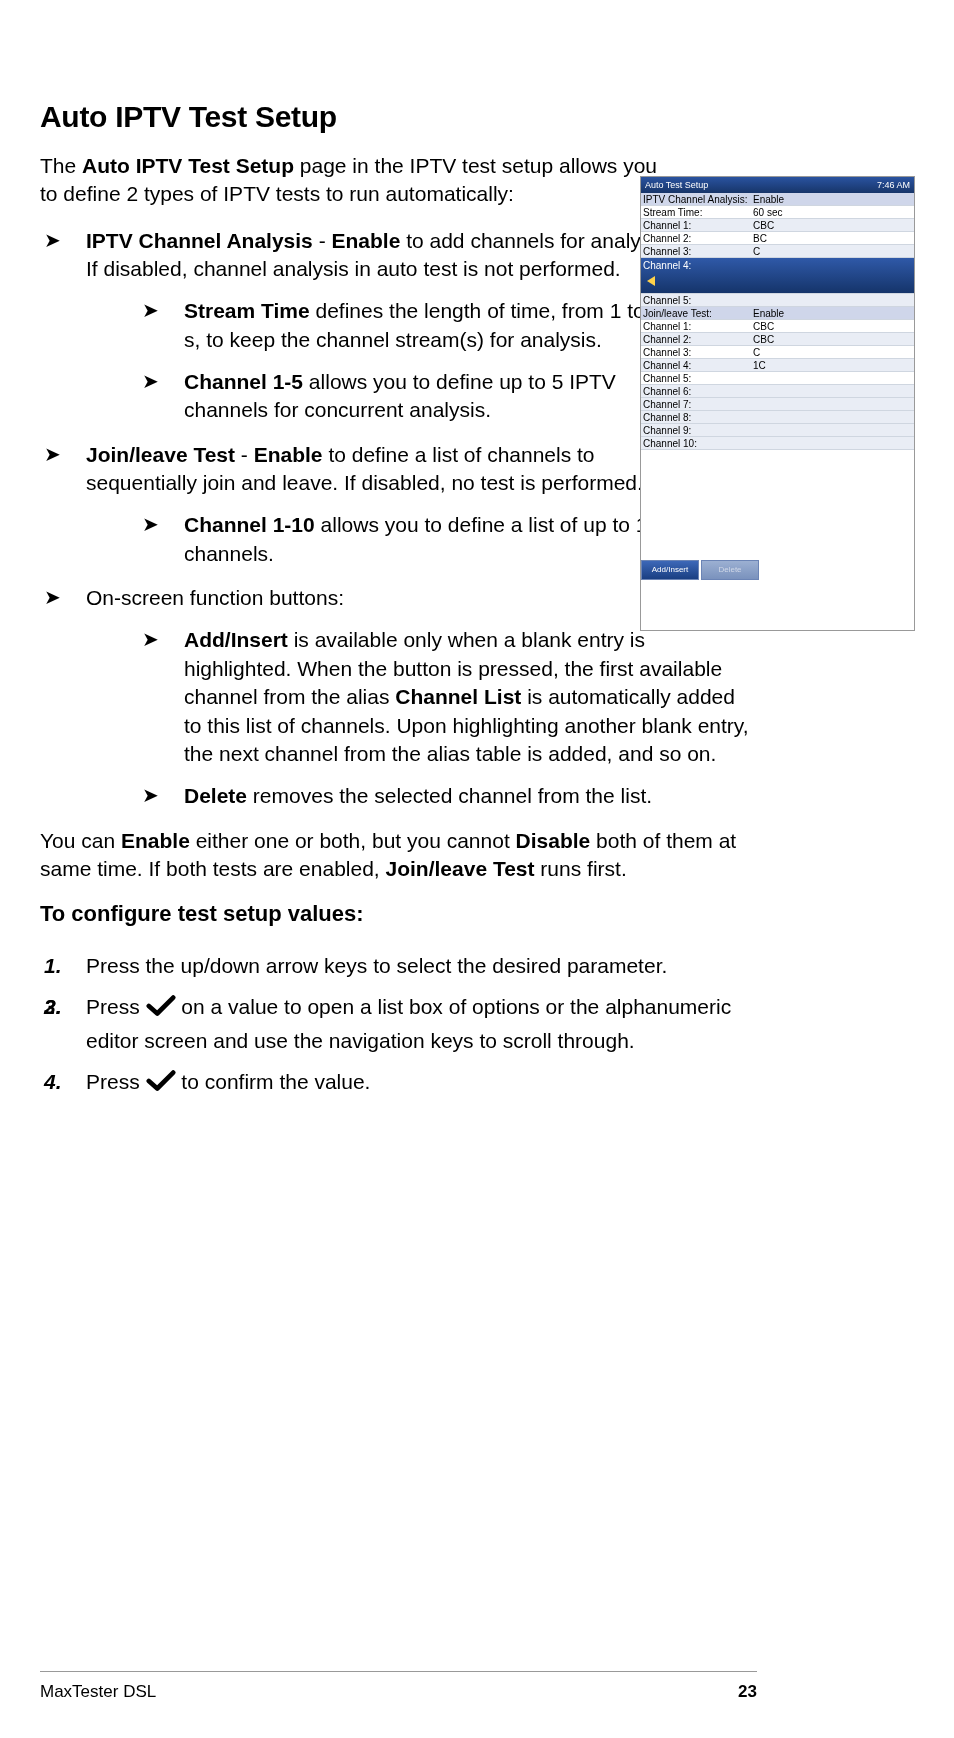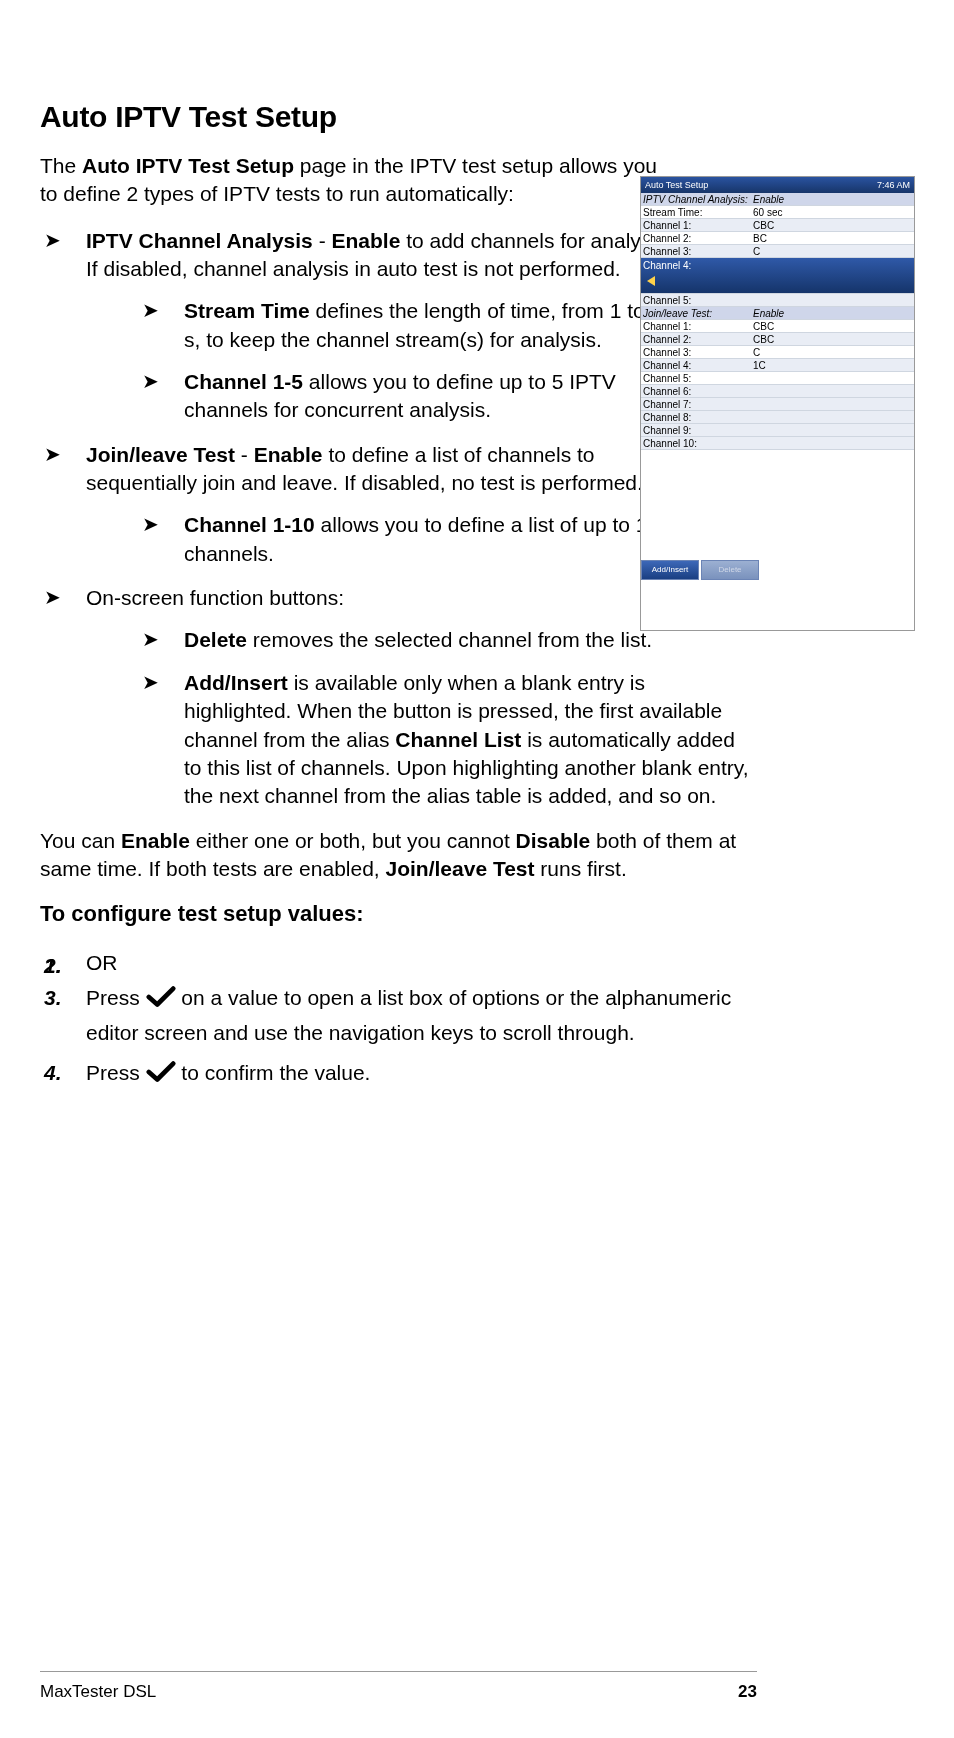--- a/index.html
+++ b/index.html
@@ -160,7 +160,7 @@
   .ss-row .value { flex: 1; padding-left: 2px; }
   .ss-row.white { background: #fff; }
   .ss-row.lt { background: #e9edf5; }
-  .ss-row.head { background: #cfd6ea; font-weight: normal; font-style: italic; }
+  .ss-row.head { background: #cfd6ea; font-weight: normal; }
   .ss-selected {
     background: #1b3f82;
     background: linear-gradient(#2f59a8, #15346a);

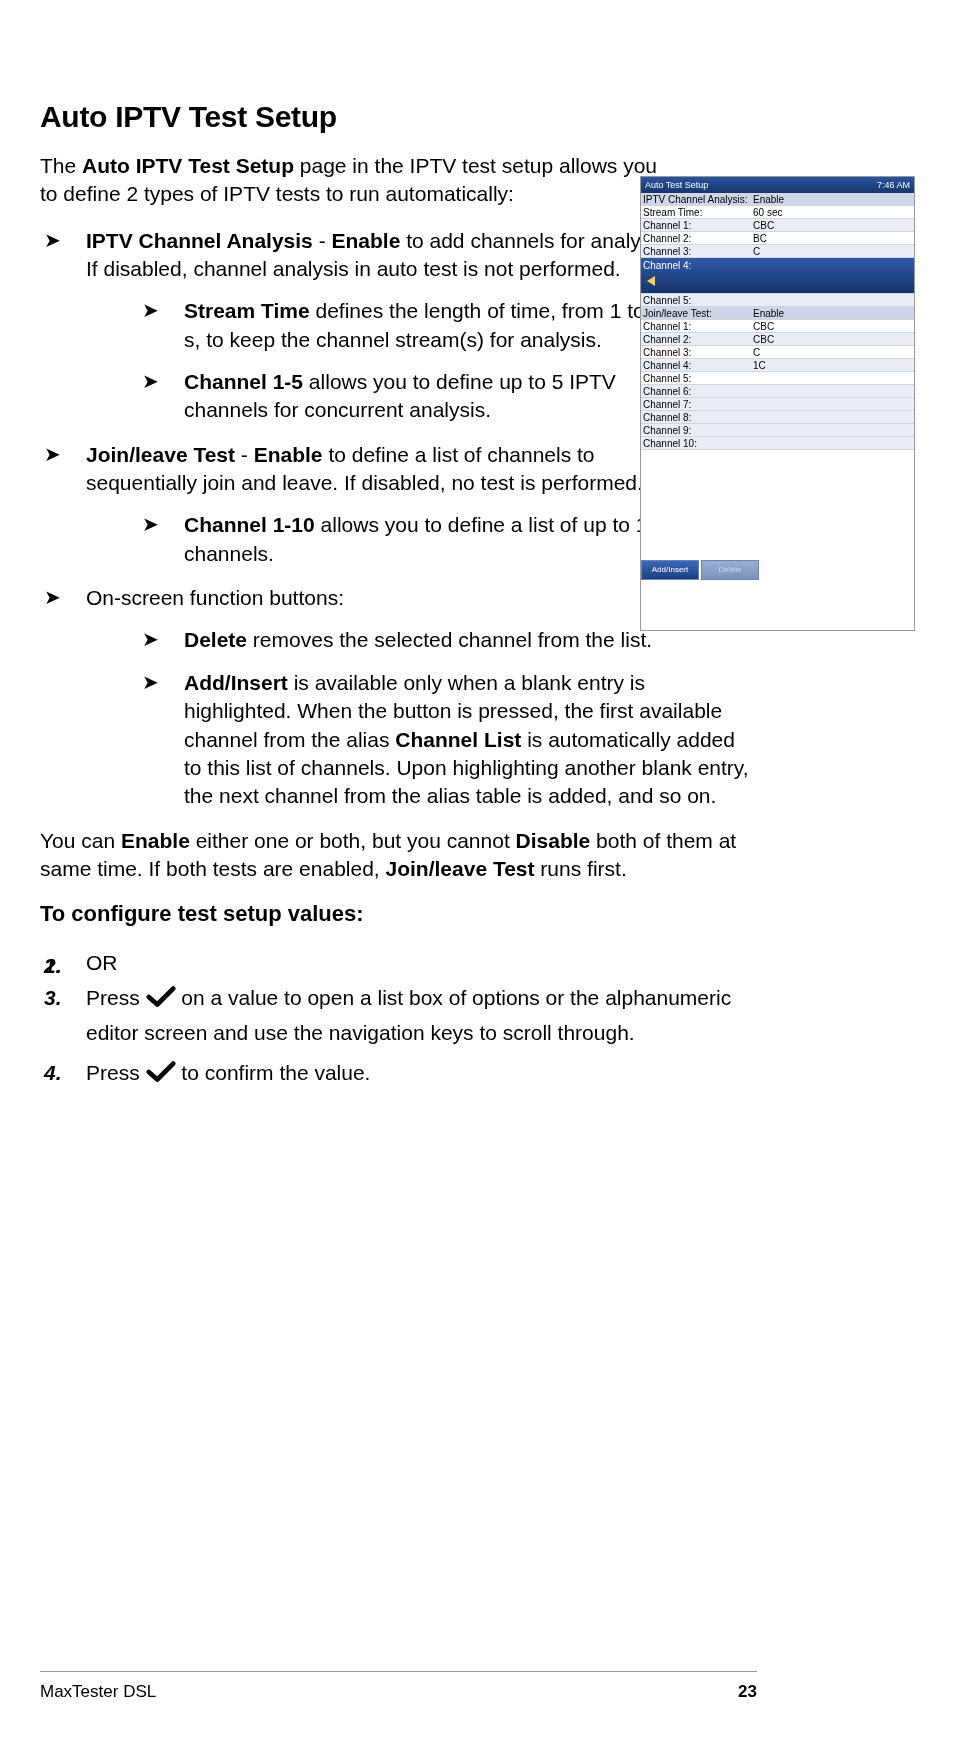--- a/index.html
+++ b/index.html
@@ -247,10 +247,10 @@
       <span>On-screen function buttons:</span>
       <ul class="arrow-sub wide">
         <li>
+          <b>Add/Insert</b><span> is available only when a blank entry is highlighted. When the button is pressed, the first available channel from the alias </span><b>Channel List</b><span> is automatically added to this list of channels. Upon highlighting another blank entry, the next channel from the alias table is added, and so on.</span>
+        </li>
+        <li>
           <b>Delete</b><span> removes the selected channel from the list.</span>
-        </li>
-        <li>
-          <b>Add/Insert</b><span> is available only when a blank entry is highlighted. When the button is pressed, the first available channel from the alias </span><b>Channel List</b><span> is automatically added to this list of channels. Upon highlighting another blank entry, the next channel from the alias table is added, and so on.</span>
         </li>
       </ul>
     </li>

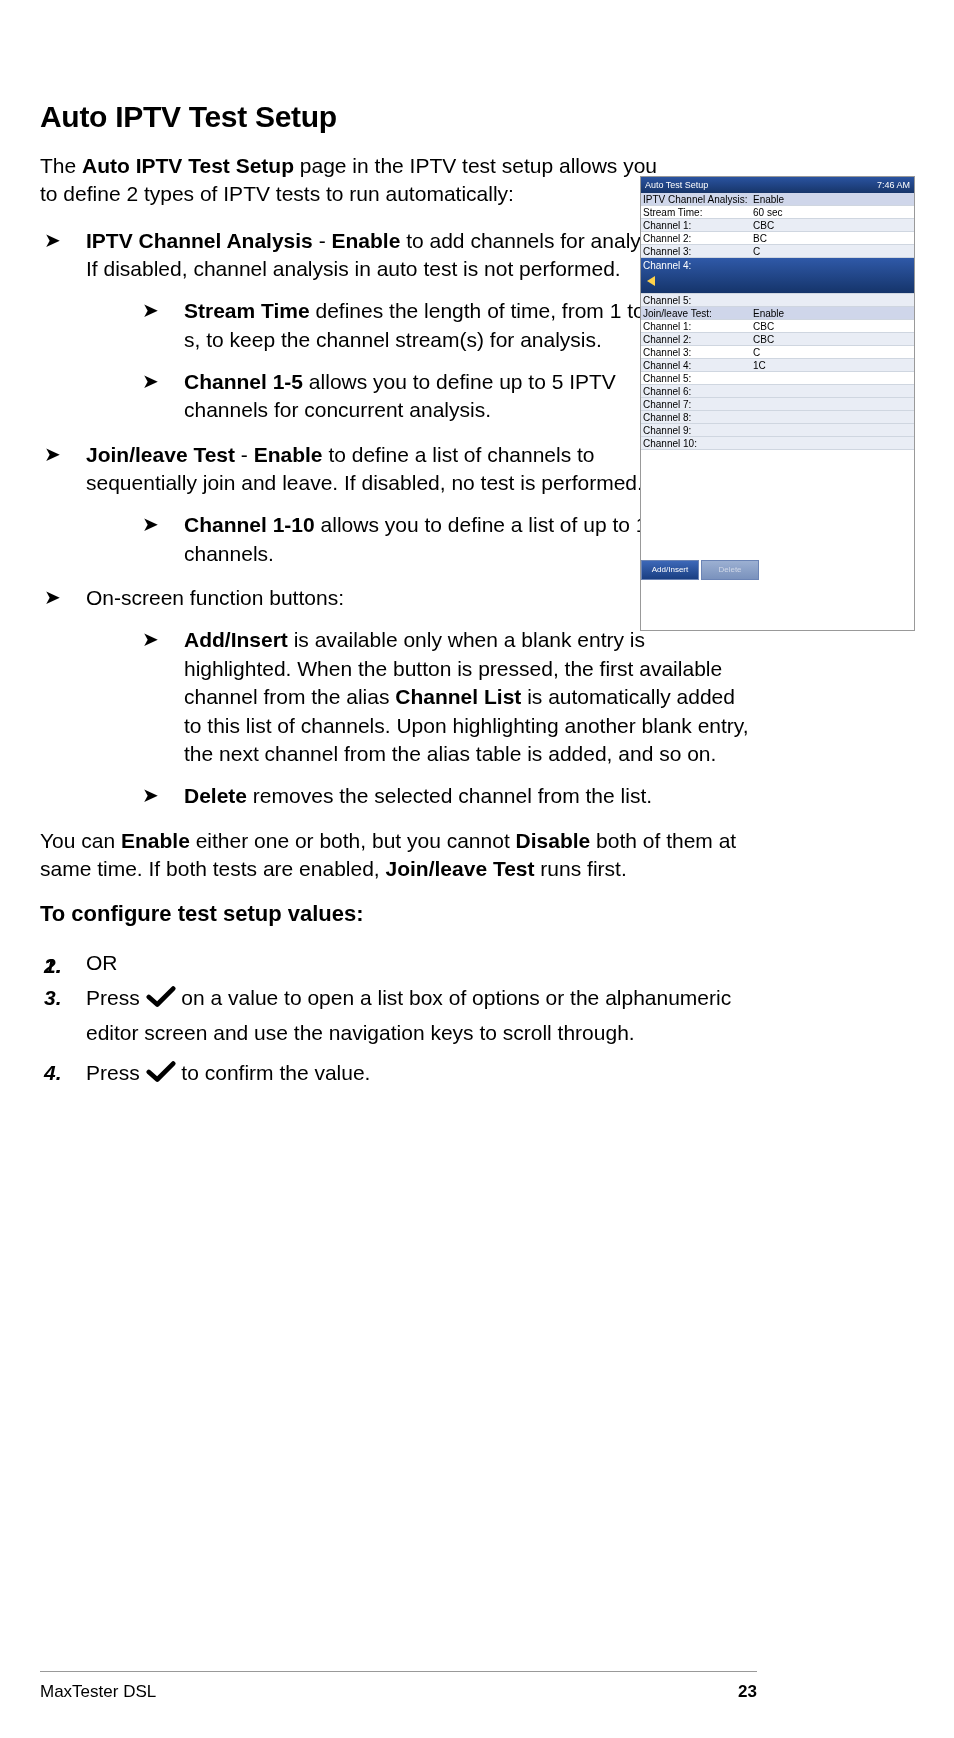--- a/index.html
+++ b/index.html
@@ -265,6 +265,7 @@
   <ol class="steps">
     <li>
       <span class="num">1.</span>
+      <span>Press the up/down arrow keys to select the desired parameter.</span>
     </li>
     <li>
       <span class="num">2.</span>

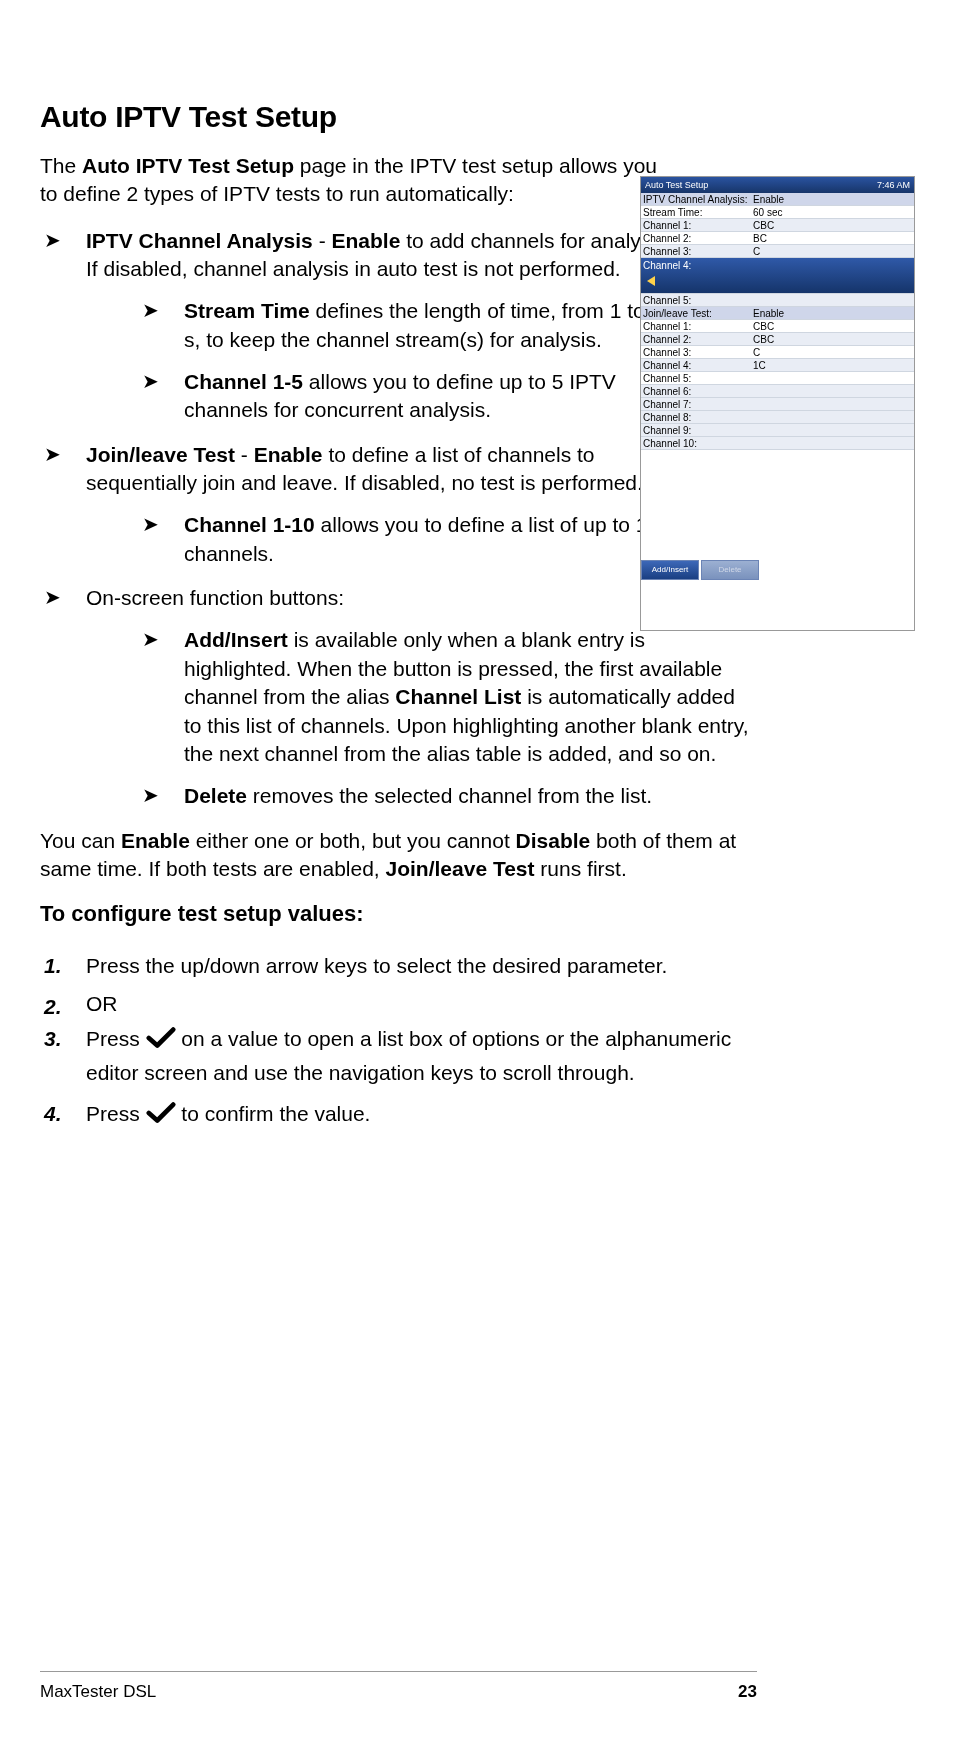--- a/index.html
+++ b/index.html
@@ -271,7 +271,6 @@
       <span class="num">2.</span>
     </li>
   </ol>
-  <p class="or-line">OR</p>
   <ol class="steps">
     <li>
       <span class="num">3.</span>

